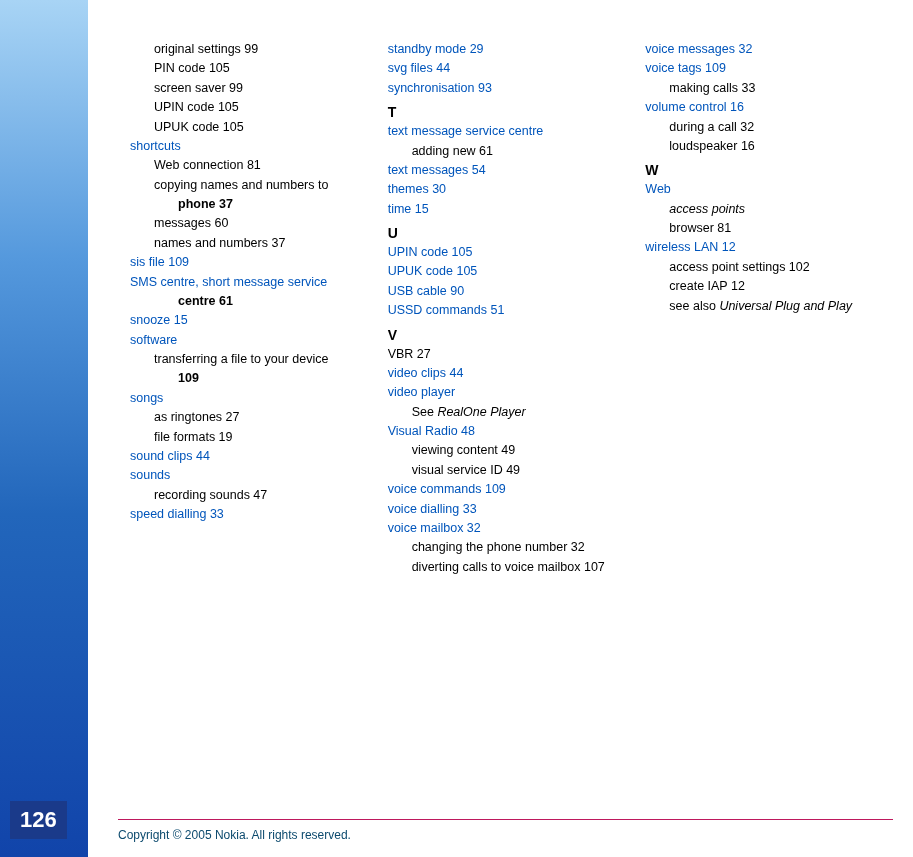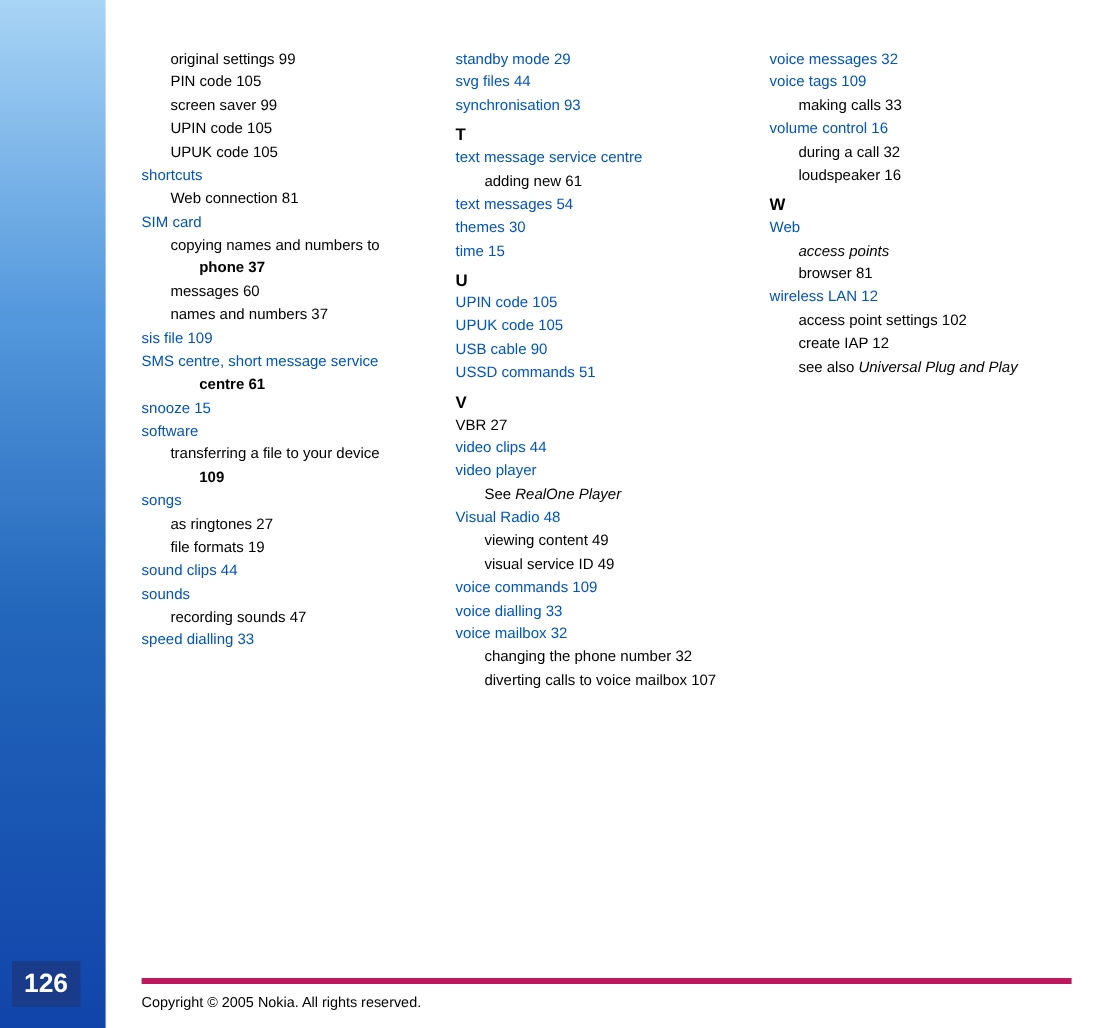--- a/index.html
+++ b/index.html
@@ -48,6 +48,7 @@
       display: flex;
       flex: 1;
       gap: 0;
+      margin-left: 12px;
     }
 
     .col {

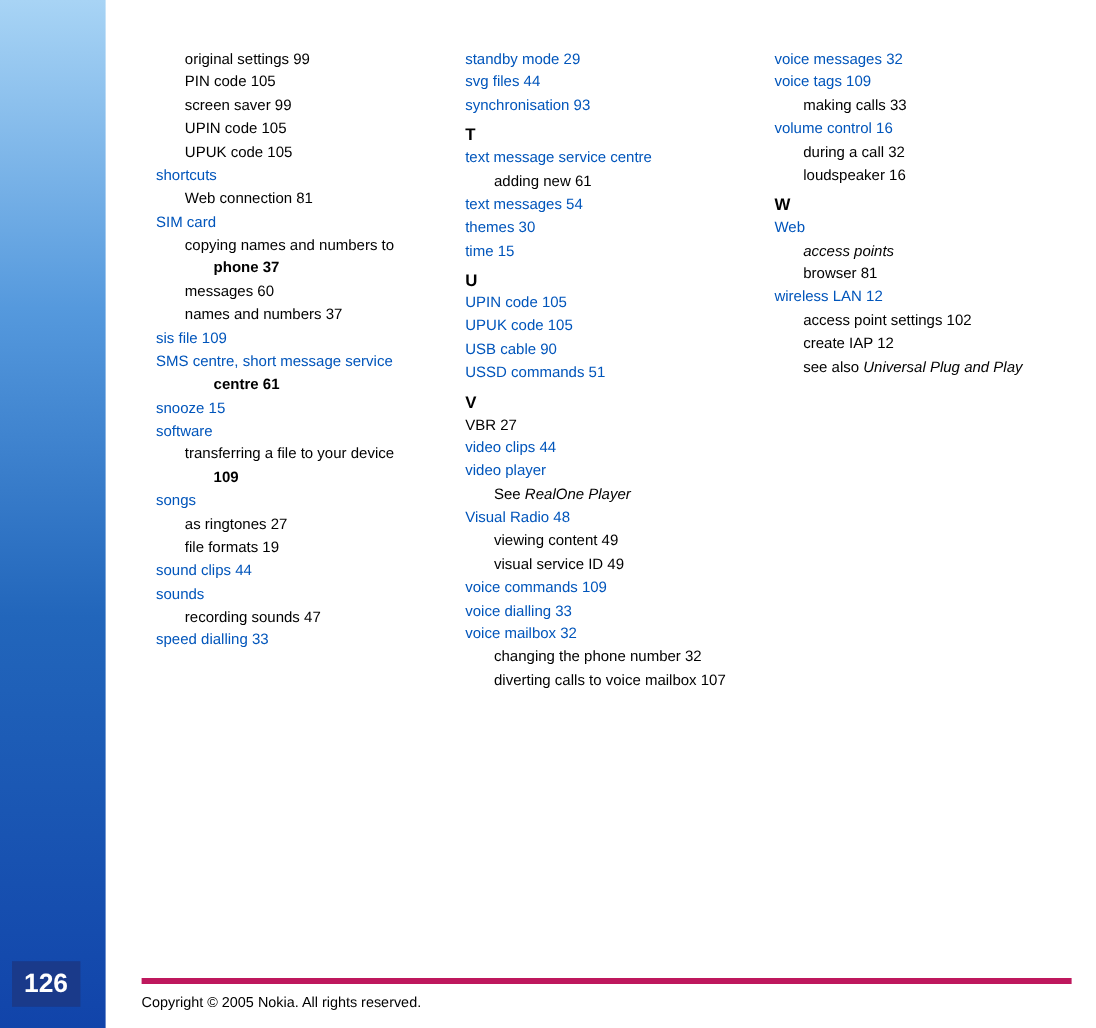--- a/index.html
+++ b/index.html
@@ -120,7 +120,6 @@
         <div class="entry entry-sub">UPUK code  105</div>
         <div class="entry entry-link">shortcuts</div>
         <div class="entry entry-sub">Web connection  81</div>
-        <div class="entry entry-link">SIM card</div>
         <div class="entry entry-sub">copying names and numbers to</div>
         <div class="entry entry-sub2">phone  37</div>
         <div class="entry entry-sub">messages  60</div>

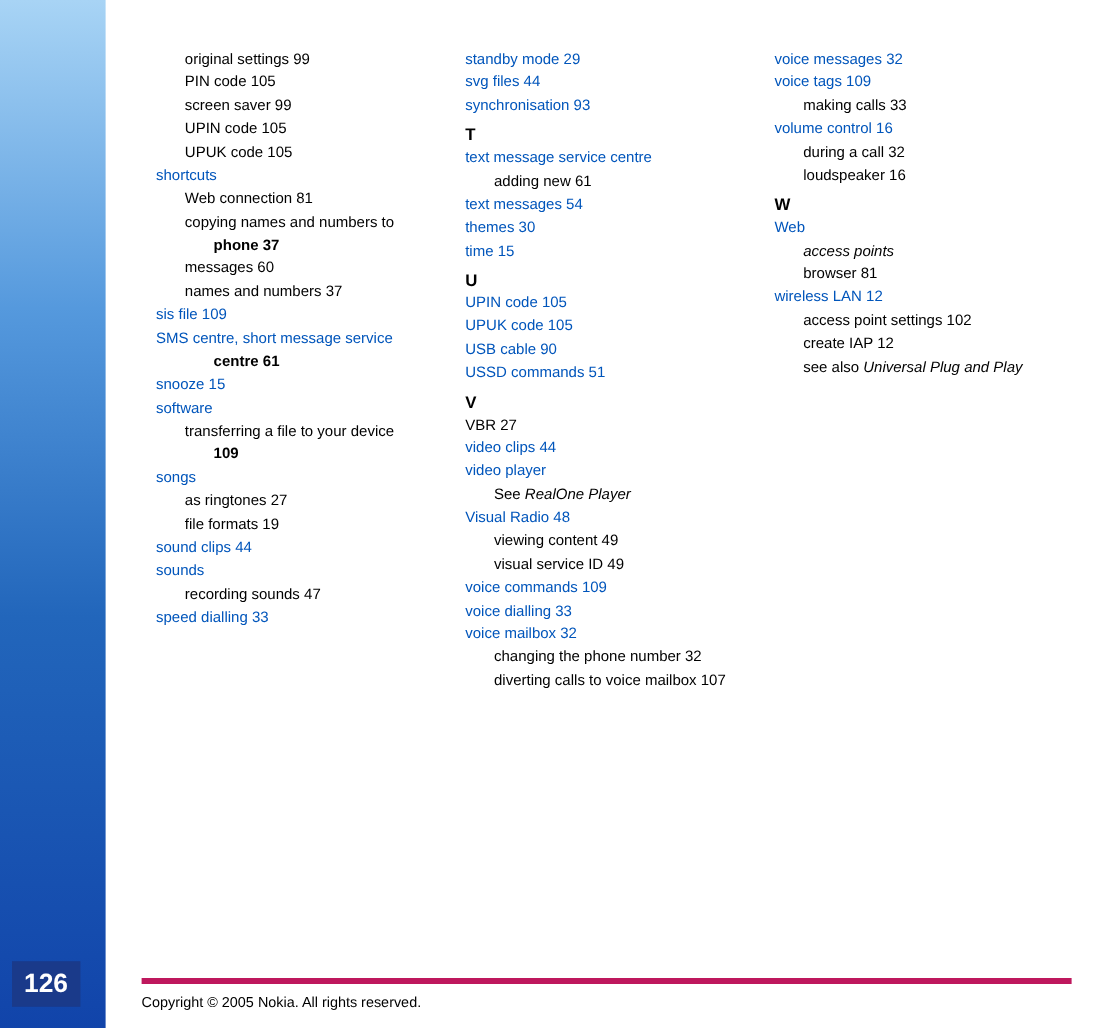--- a/index.html
+++ b/index.html
@@ -97,8 +97,8 @@
     .footer {
       margin-top: 10px;
       font-size: 12px;
-      color: #000000;
-      border-top: 5px solid #be185d;
+      color: #0c4a6e;
+      border-top: 1px solid #be185d;
       padding-top: 8px;
     }
   </style>

